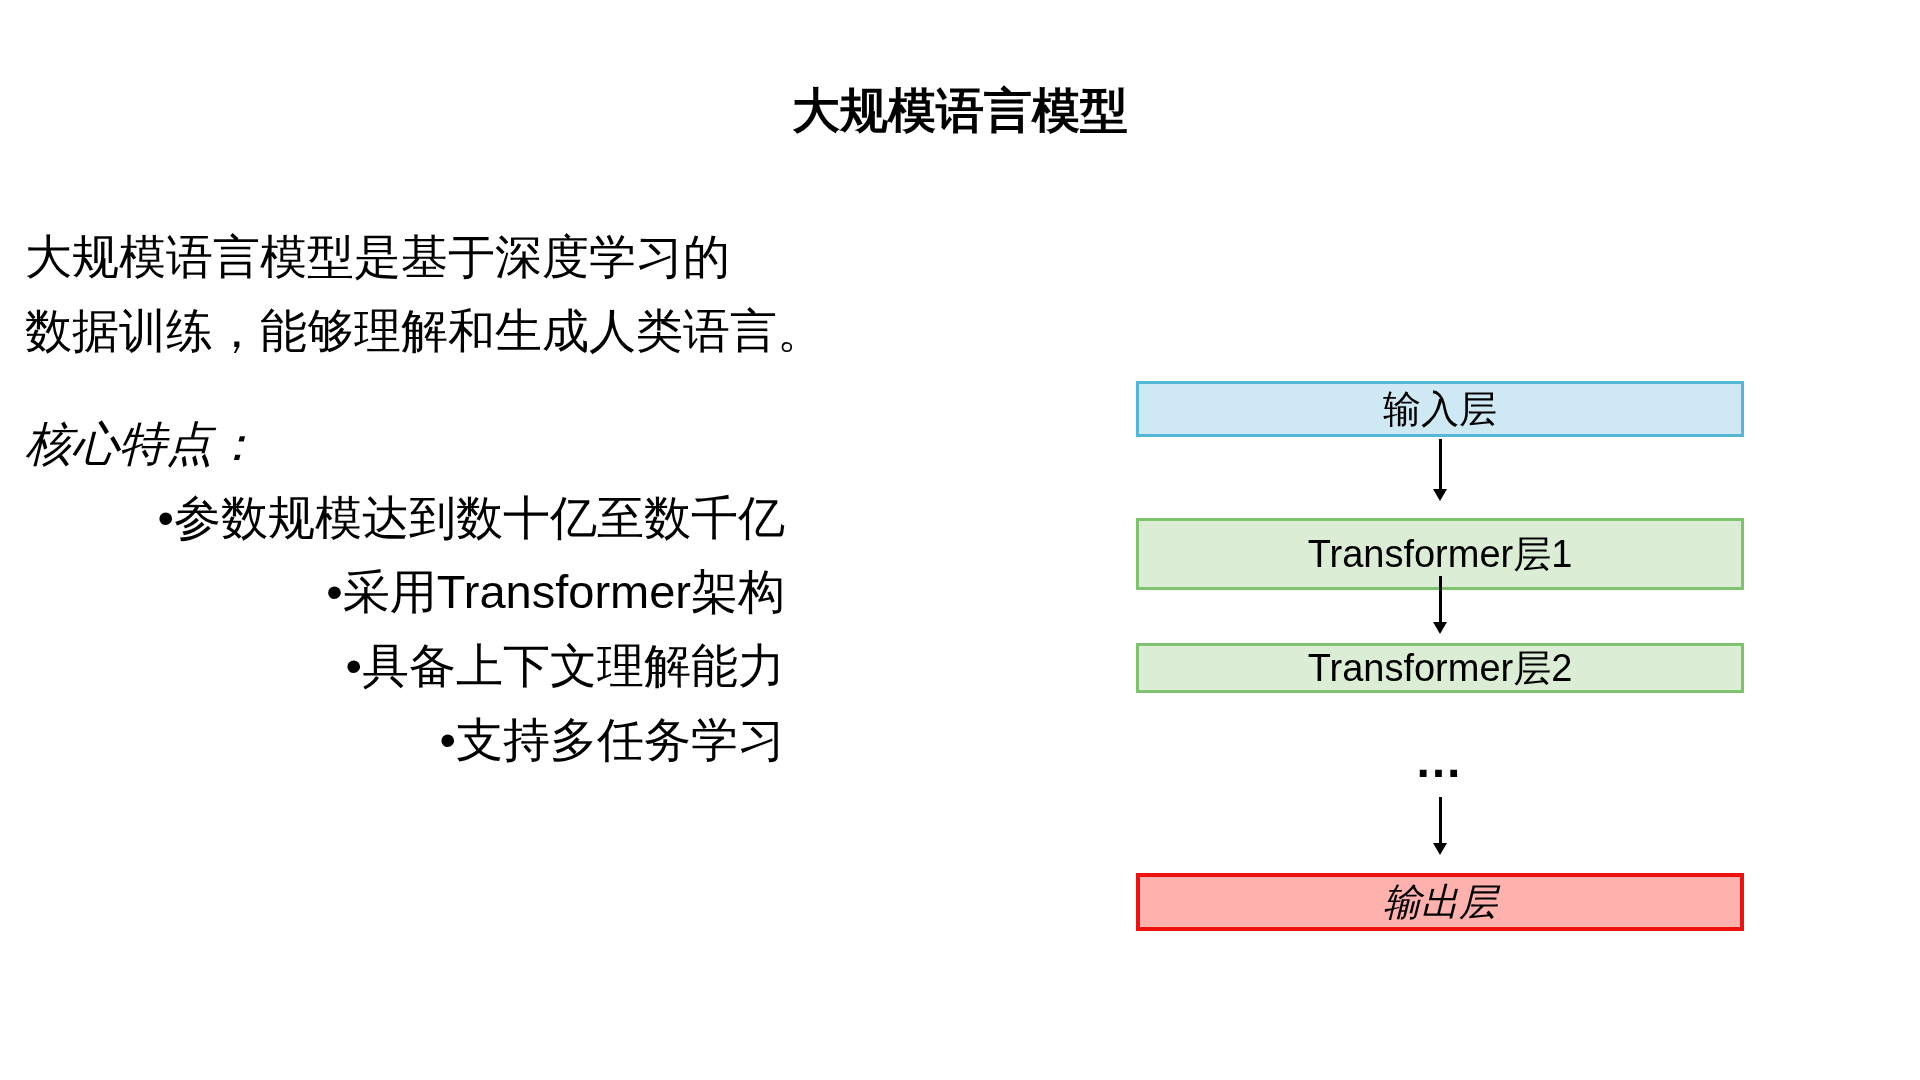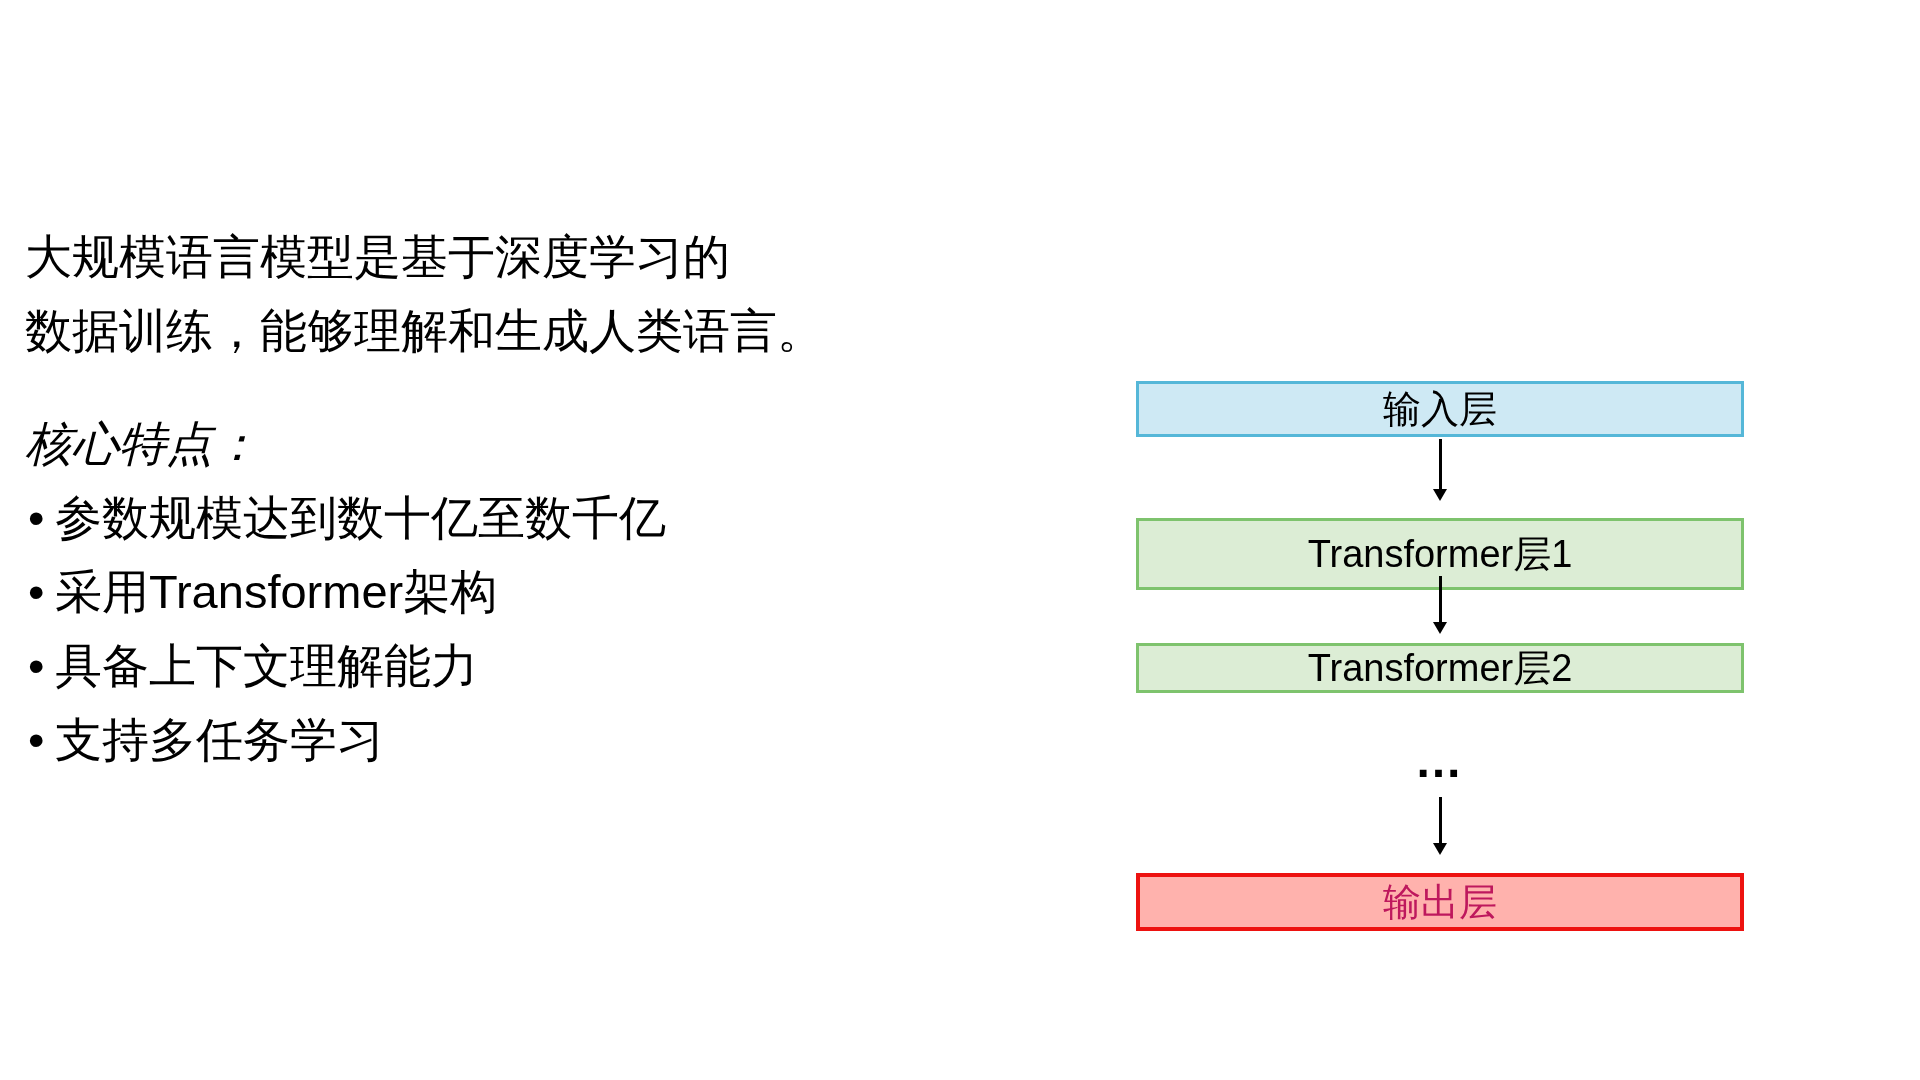--- a/index.html
+++ b/index.html
@@ -121,6 +121,7 @@
 
 <main class="slide">
 
+  <h1 class="page-title">大规模语言模型</h1>
 
   <section class="left-block">
     <div class="intro-line">大规模语言模型是基于深度学习的</div>

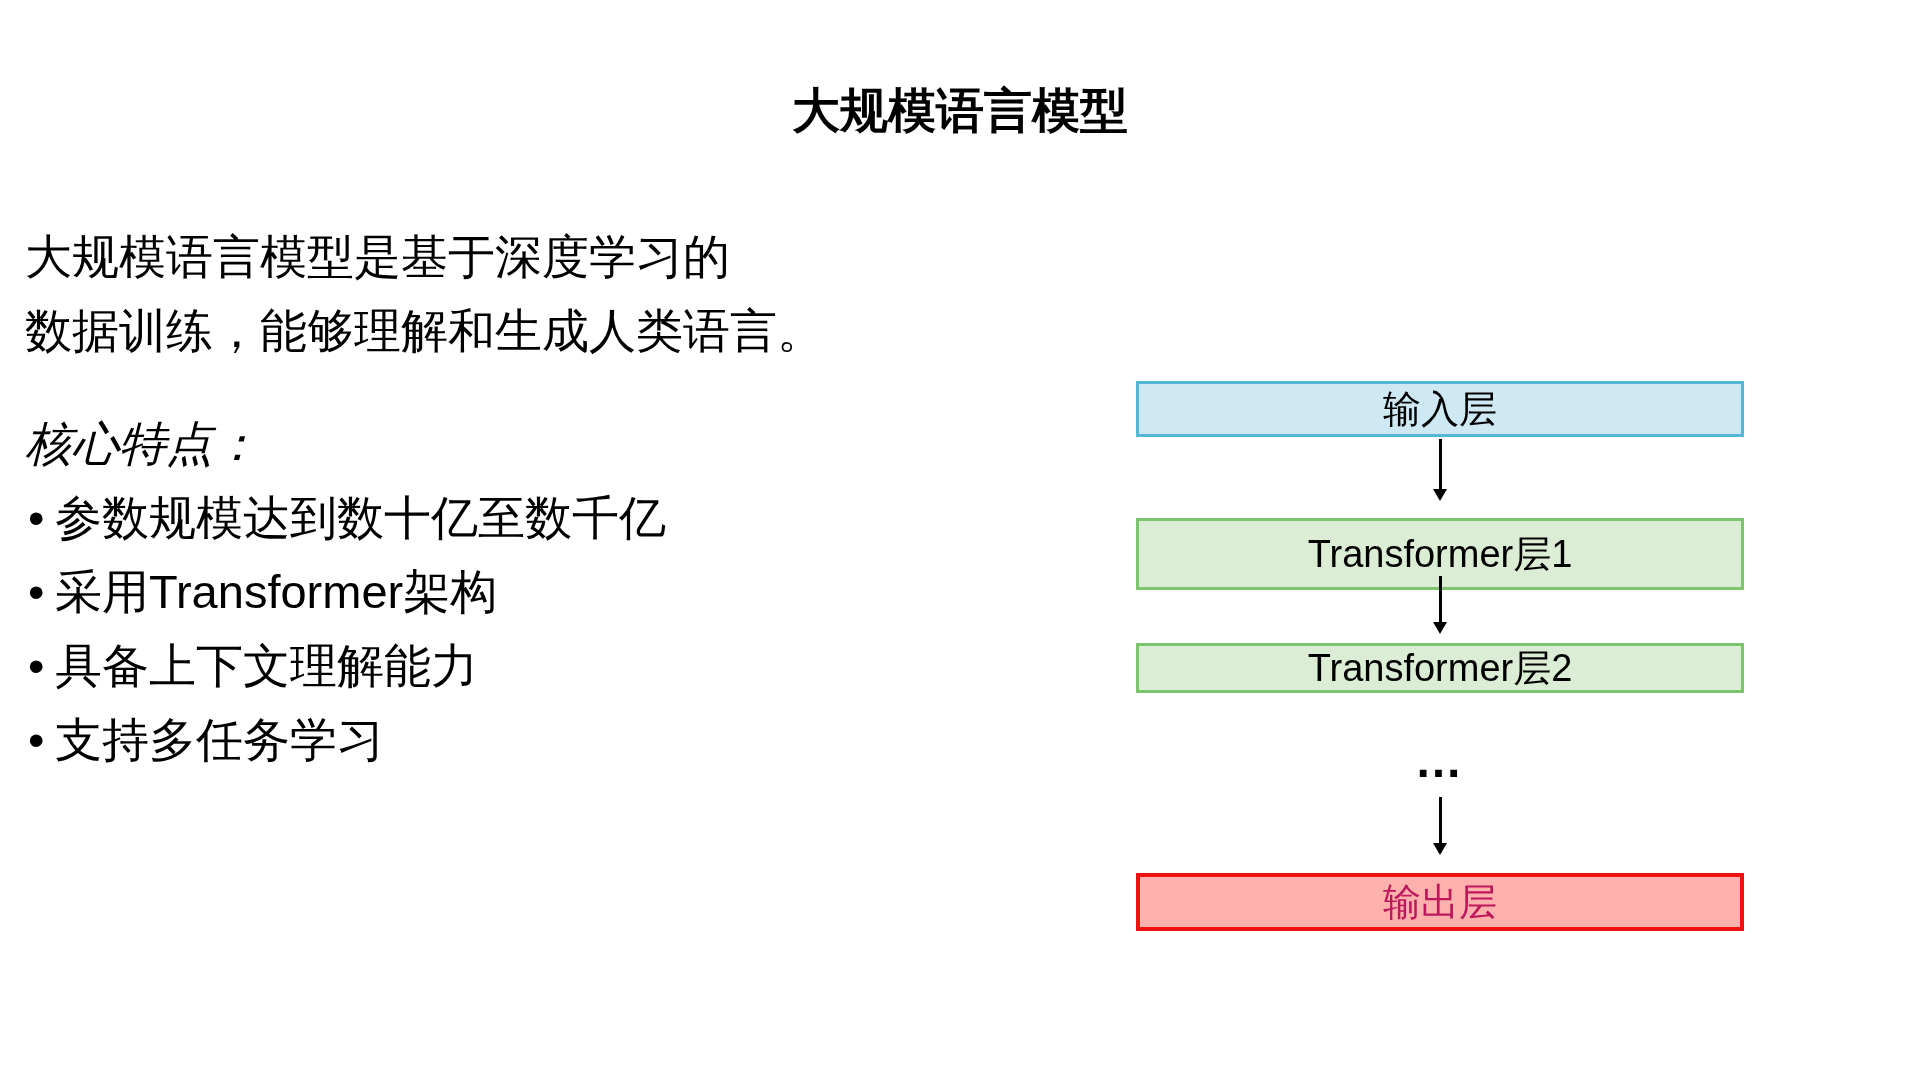--- a/index.html
+++ b/index.html
@@ -49,6 +49,7 @@
   ul.features-list li {
     line-height: 74px;
     white-space: nowrap;
+    text-align: right;
   }
   ul.features-list li::before {
     content: "\2022";

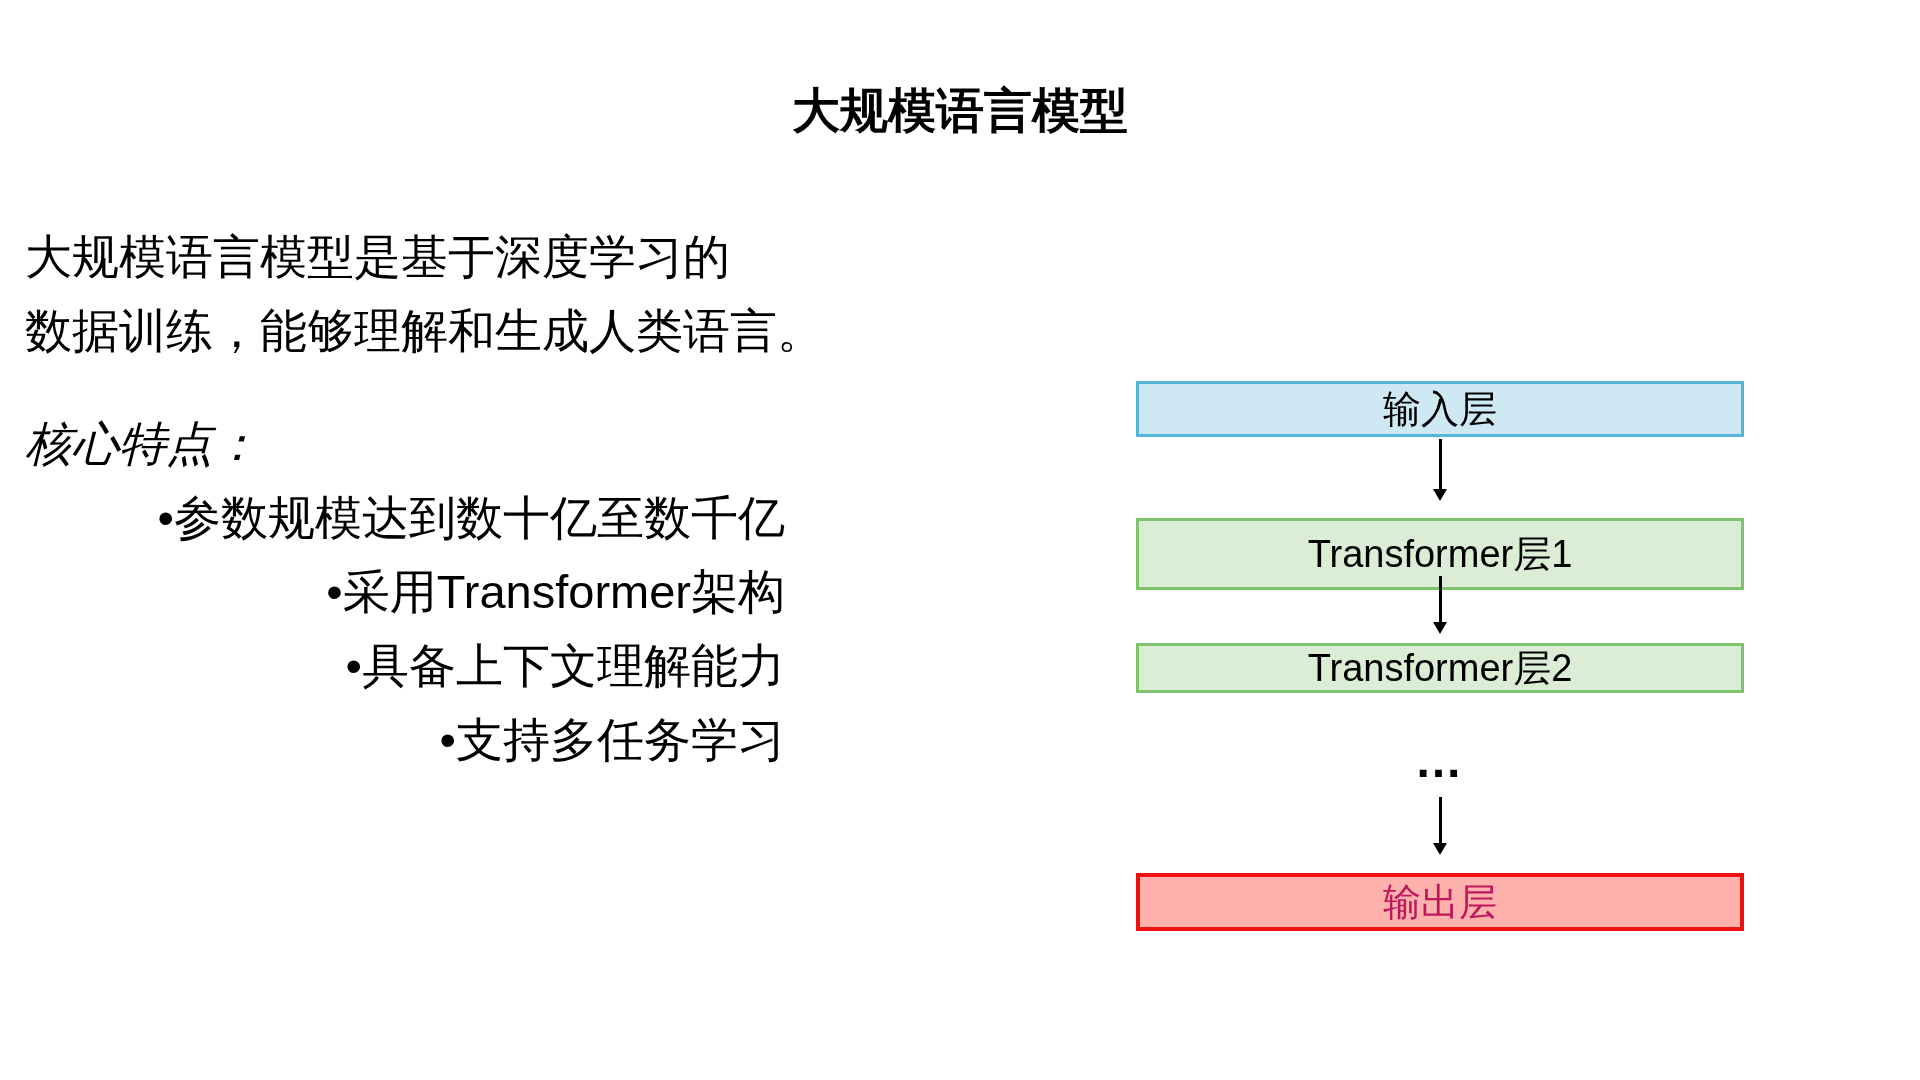--- a/index.html
+++ b/index.html
@@ -169,7 +169,7 @@
       <div class="head"></div>
     </div>
 
-    <div class="node node-output" style="background-color: rgb(255, 178, 173); border-color: rgb(237, 18, 16); color: #be185d;">
+    <div class="node node-output" style="background-color: rgb(255, 178, 173); border-color: rgb(237, 18, 16); color: #000000; font-style: italic;">
       <span>输出层</span>
     </div>
 

